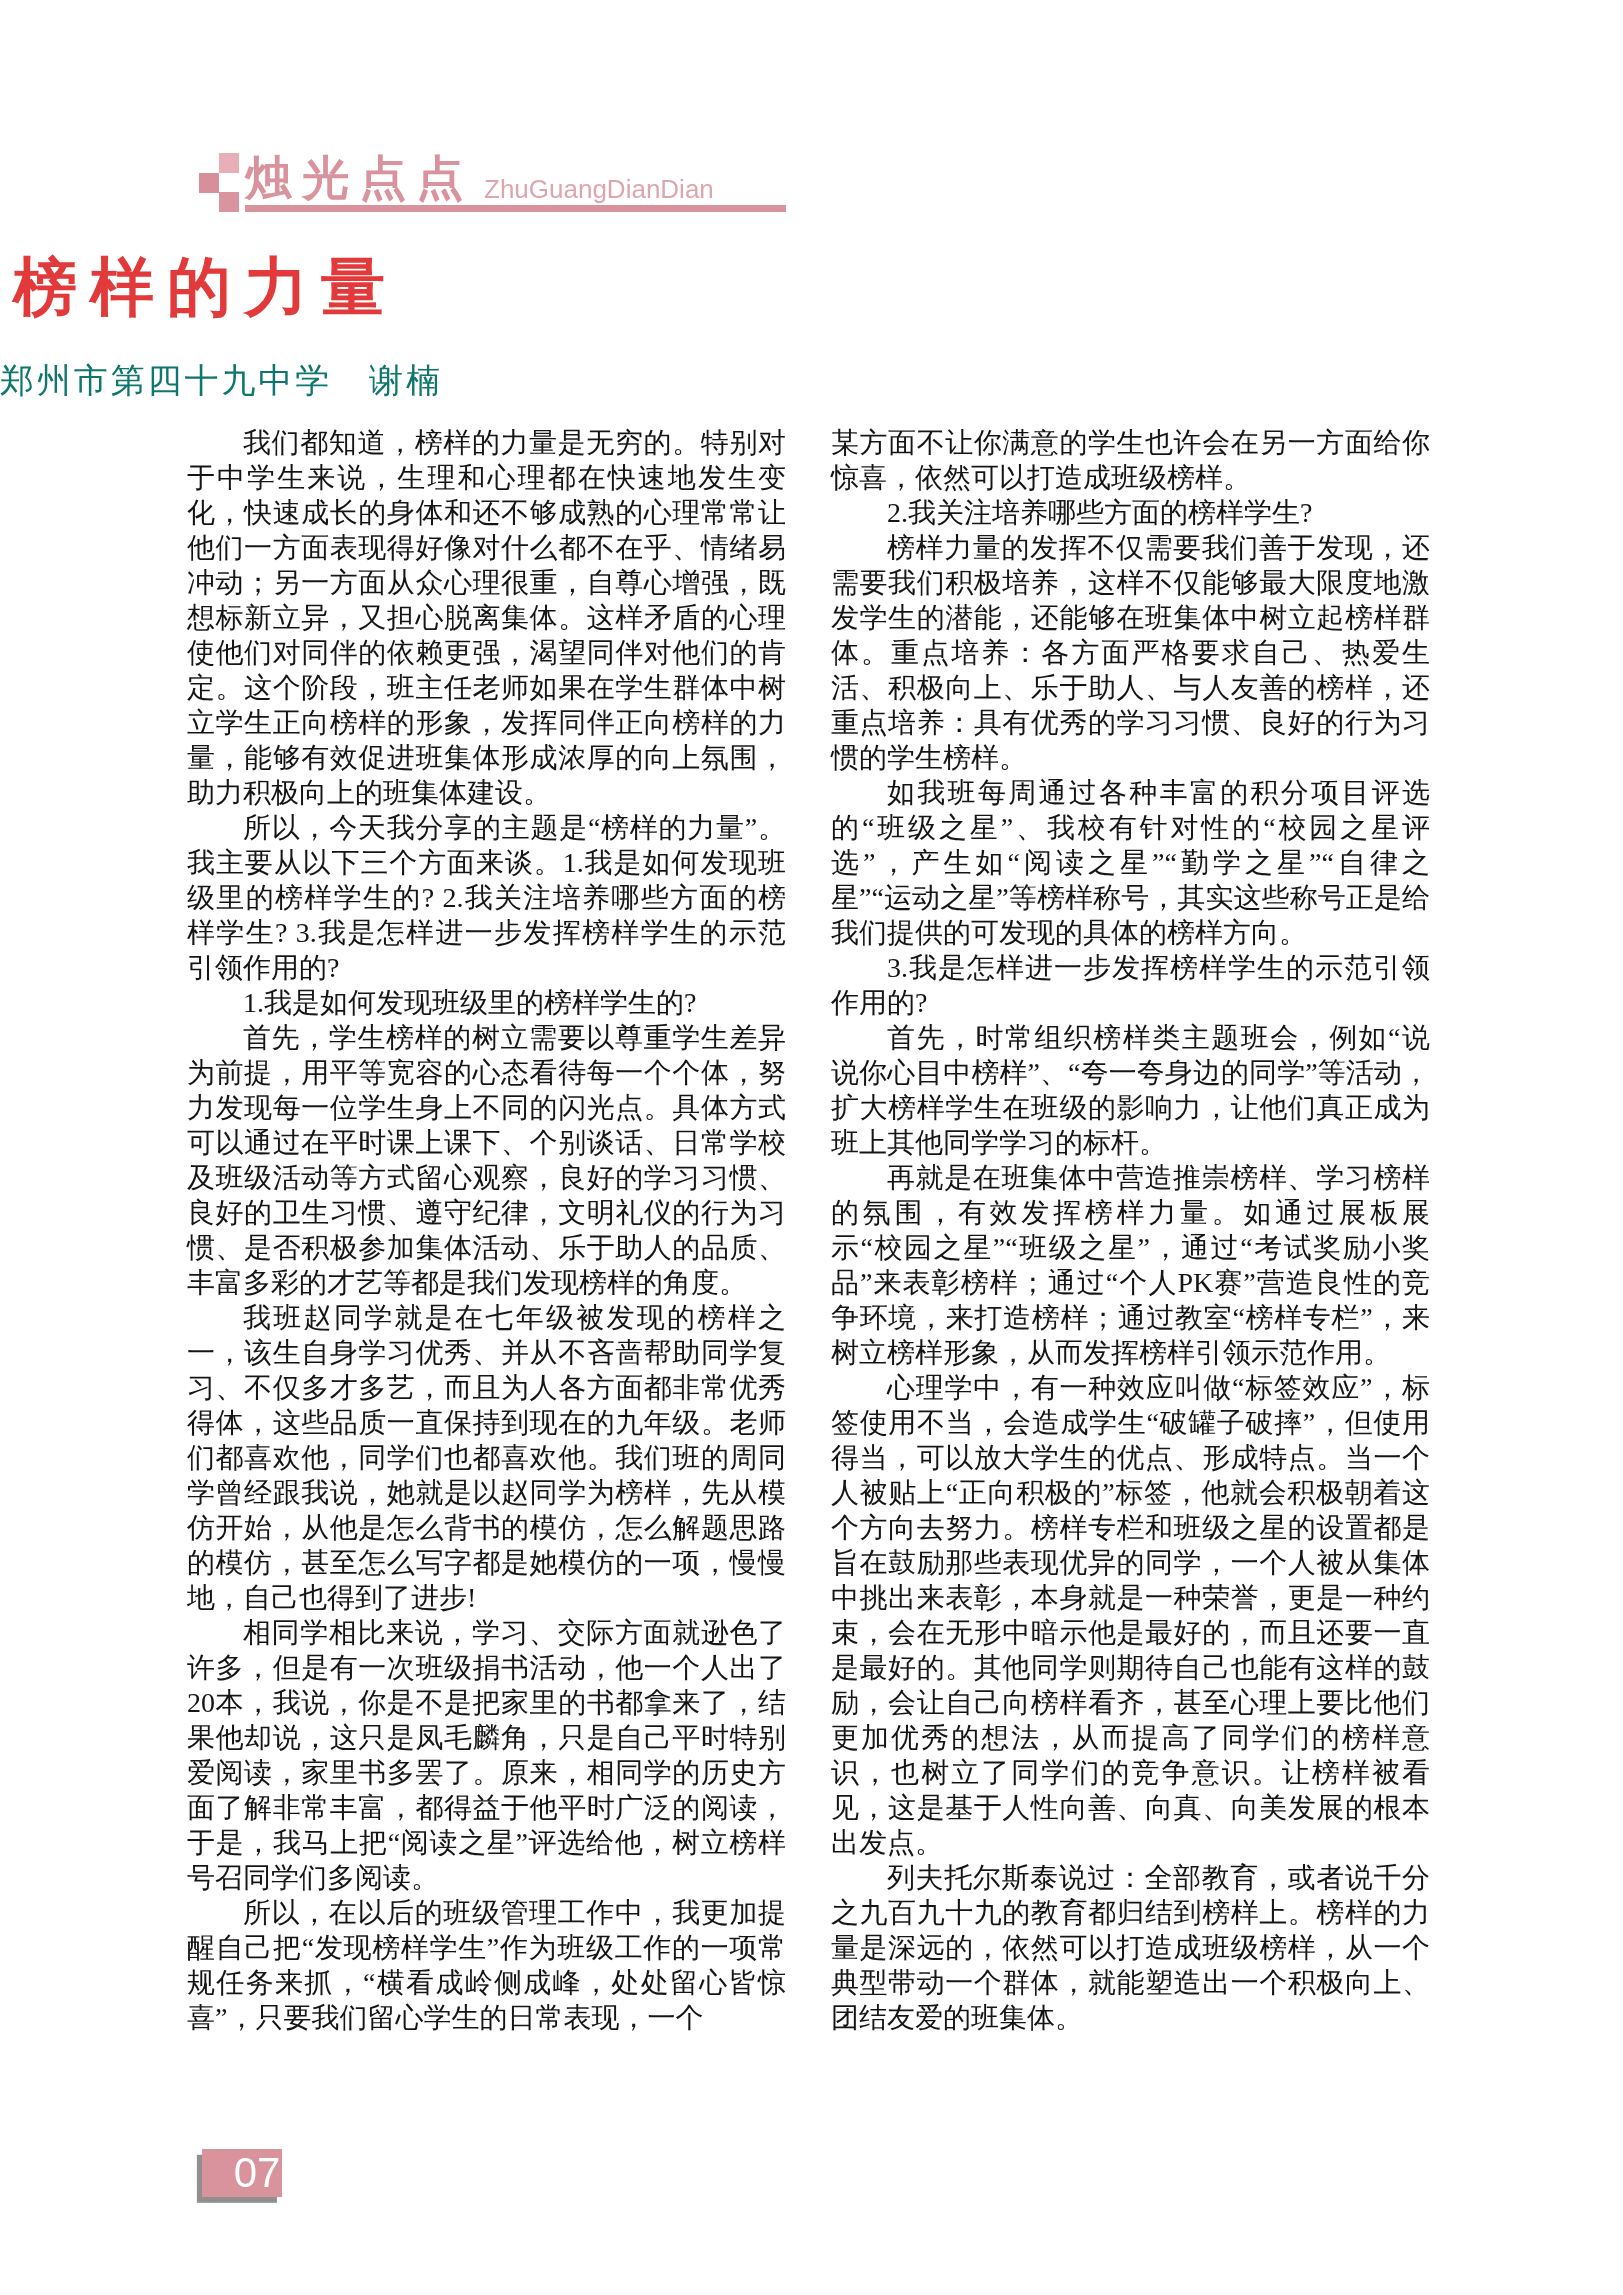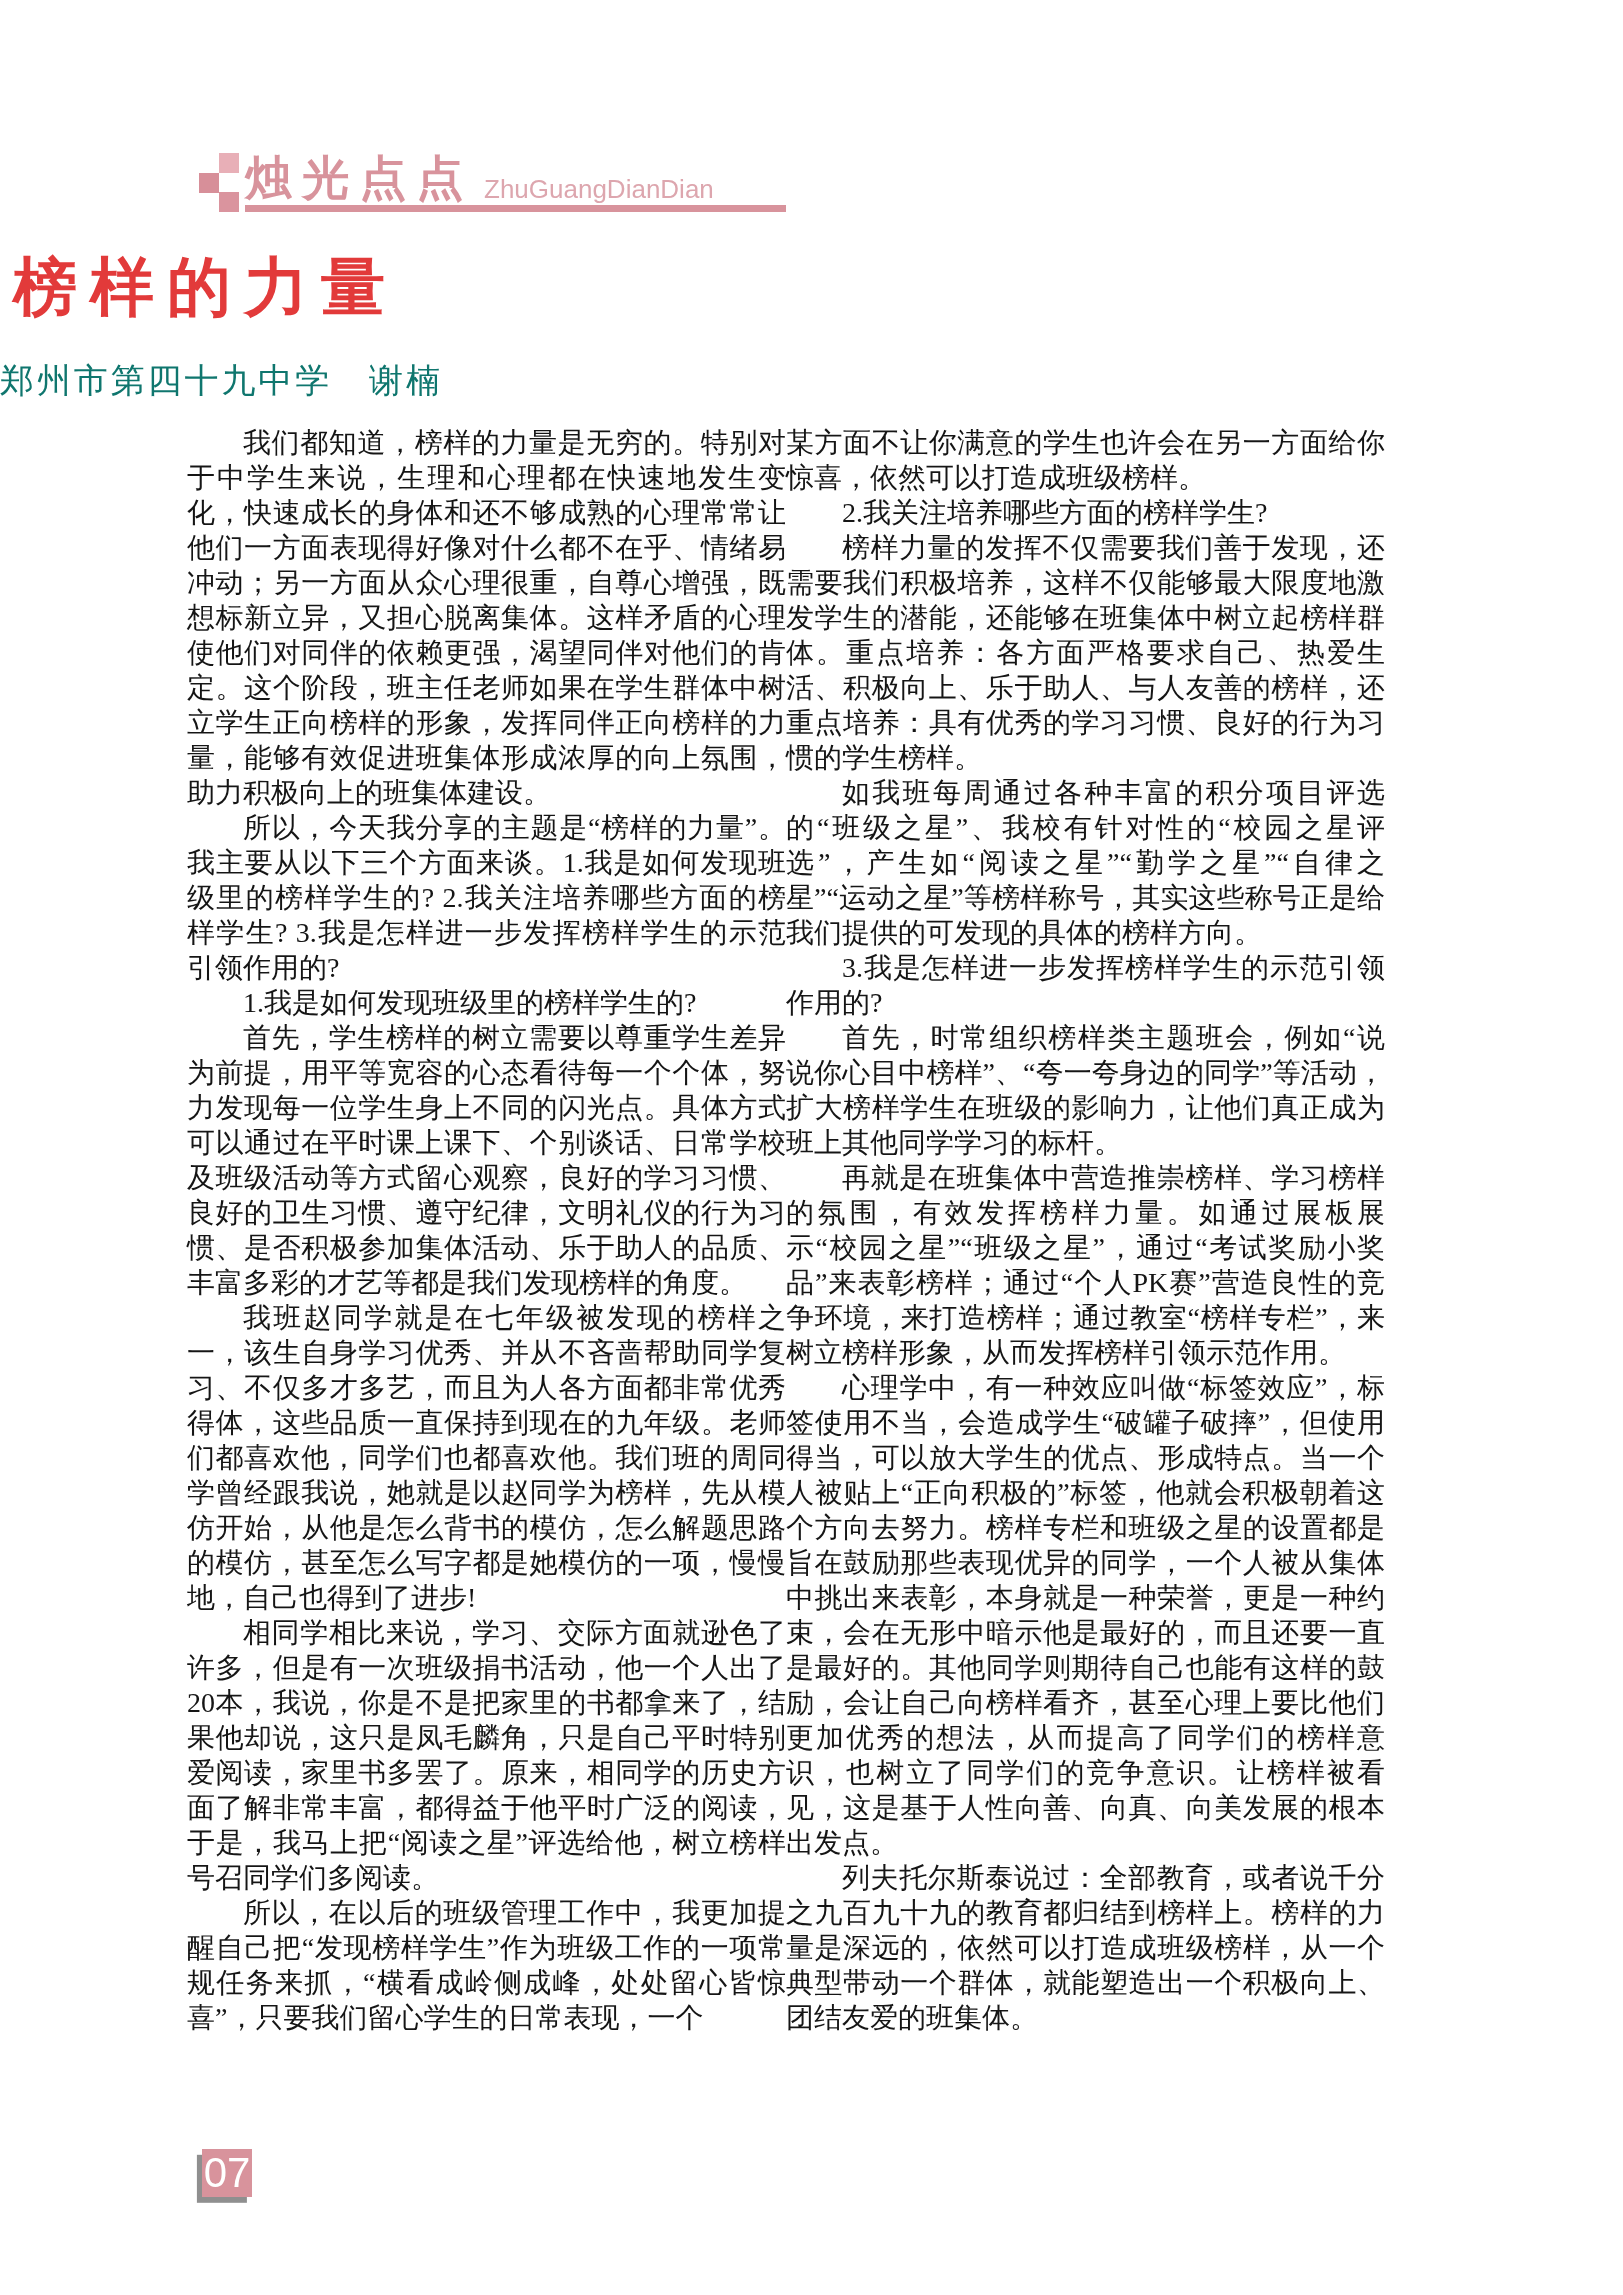--- a/index.html
+++ b/index.html
@@ -28,7 +28,7 @@
           font-size:34px;line-height:41px;color:#0f766e;letter-spacing:2.9px;}
 
   
-  .columns{position:absolute;left:187px;top:425px;width:1243px;display:flex;}
+  .columns{position:absolute;left:187px;top:425px;width:1243px;display:flex;gap:45px;}
   .col{width:599px;font-size:28px;line-height:35px;color:#151515;text-align:justify;}
   .para{margin:0;text-indent:56px;}
   .para.noindent{text-indent:0;}

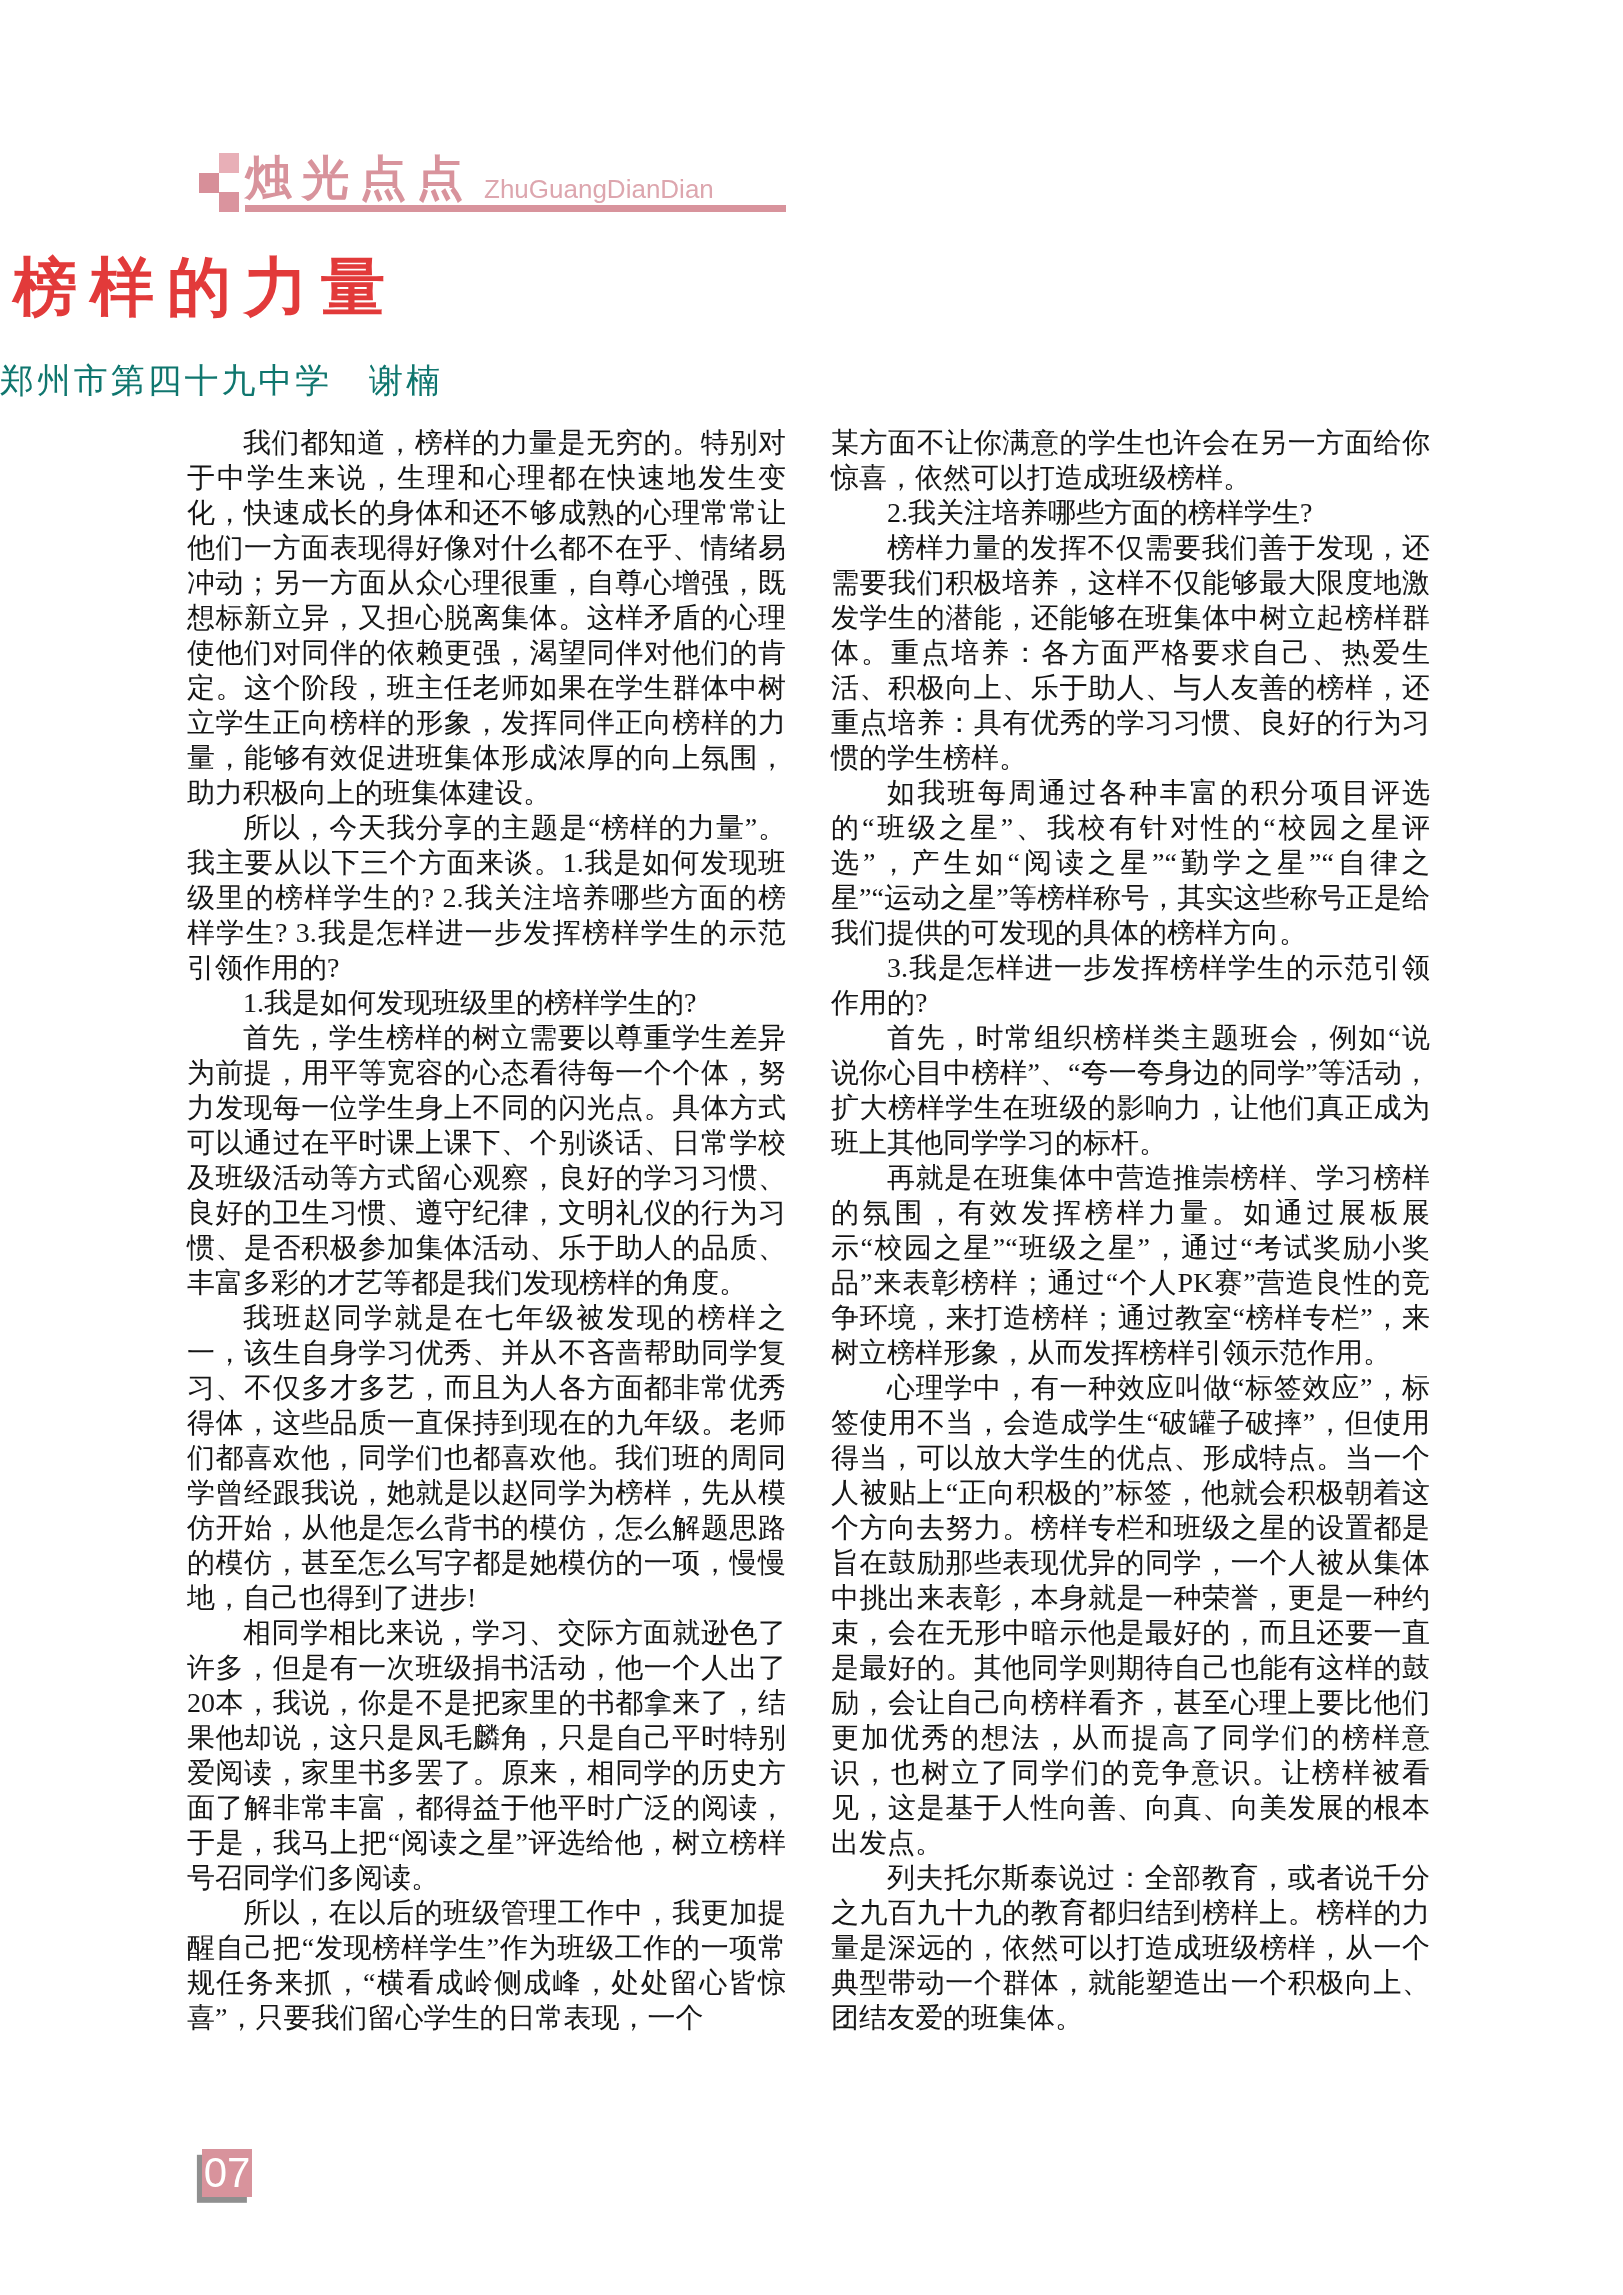--- a/index.html
+++ b/index.html
@@ -35,7 +35,7 @@
 
   
   .pageno{position:absolute;left:202px;top:2149px;width:50px;height:48px;background:#d8939c;
-          box-shadow:-5.1px 5.8px 0 0 #8f8f8f;display:flex;align-items:center;justify-content:center;}
+          box-shadow:-5.1px 5.8px 0 0 #8f8f8f;display:flex;align-items:center;justify-content:center;padding-left:30px;}
   .pageno span{color:#ffffff;font-size:42px;line-height:42px;
                font-family:"Liberation Sans","DejaVu Sans",sans-serif;}
 </style>

